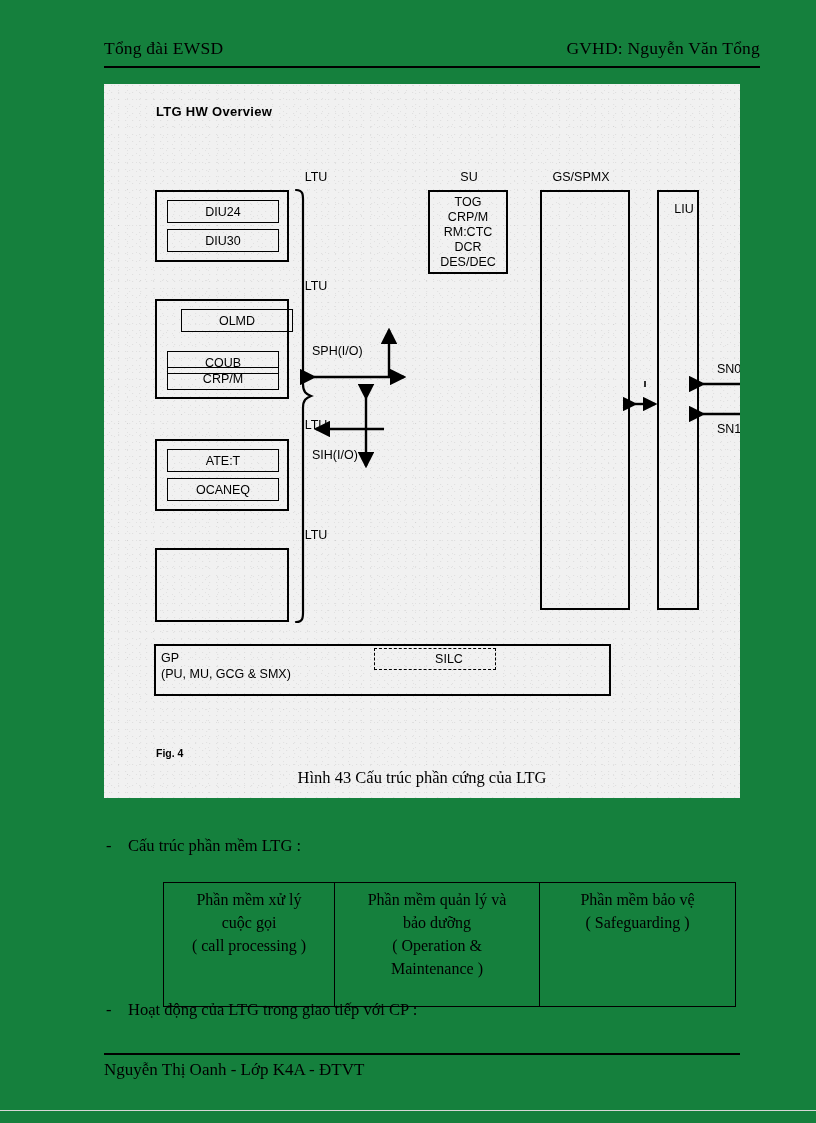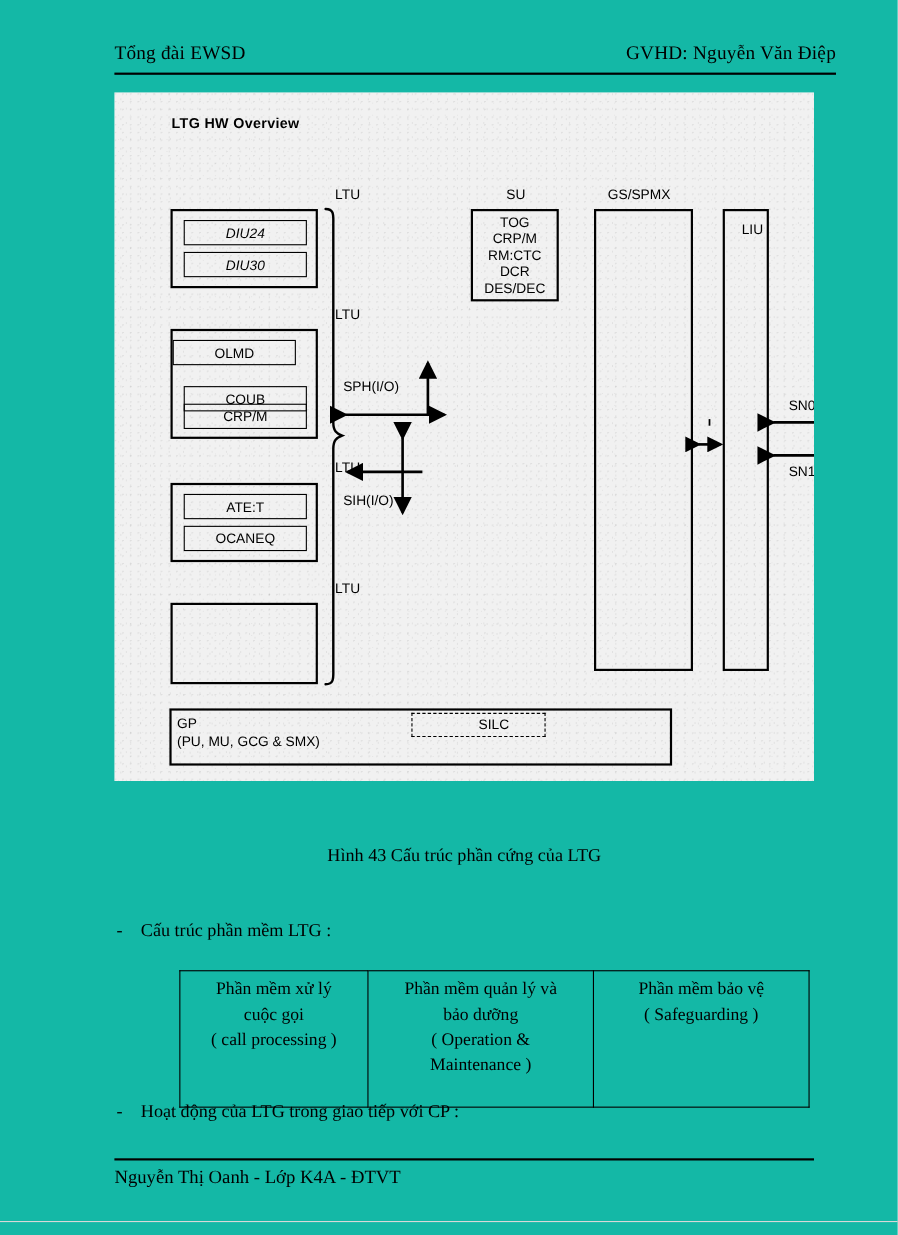--- a/index.html
+++ b/index.html
@@ -20,7 +20,7 @@
   .page {
     position: absolute;
     inset: 0;
-    background: #14b8a6;
+    background: #15803d;
   }
 
   

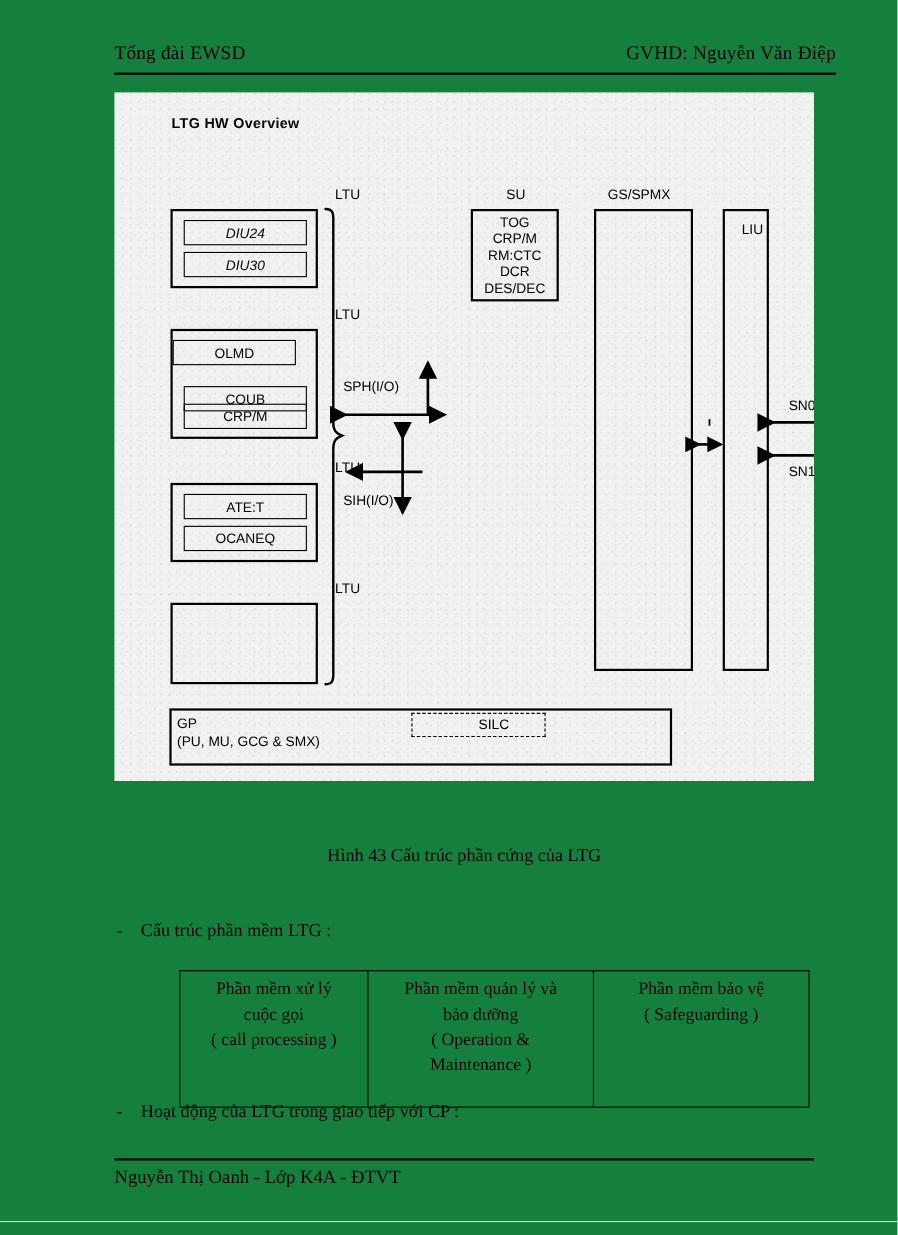--- a/index.html
+++ b/index.html
@@ -245,7 +245,7 @@
 
   <div class="header">
     <span>Tổng đài EWSD</span>
-    <span>GVHD: Nguyễn Văn Điệp</span>
+    <span>GVHD: Nguyễn Văn Tổng</span>
   </div>
   <div class="header-rule"></div>
 

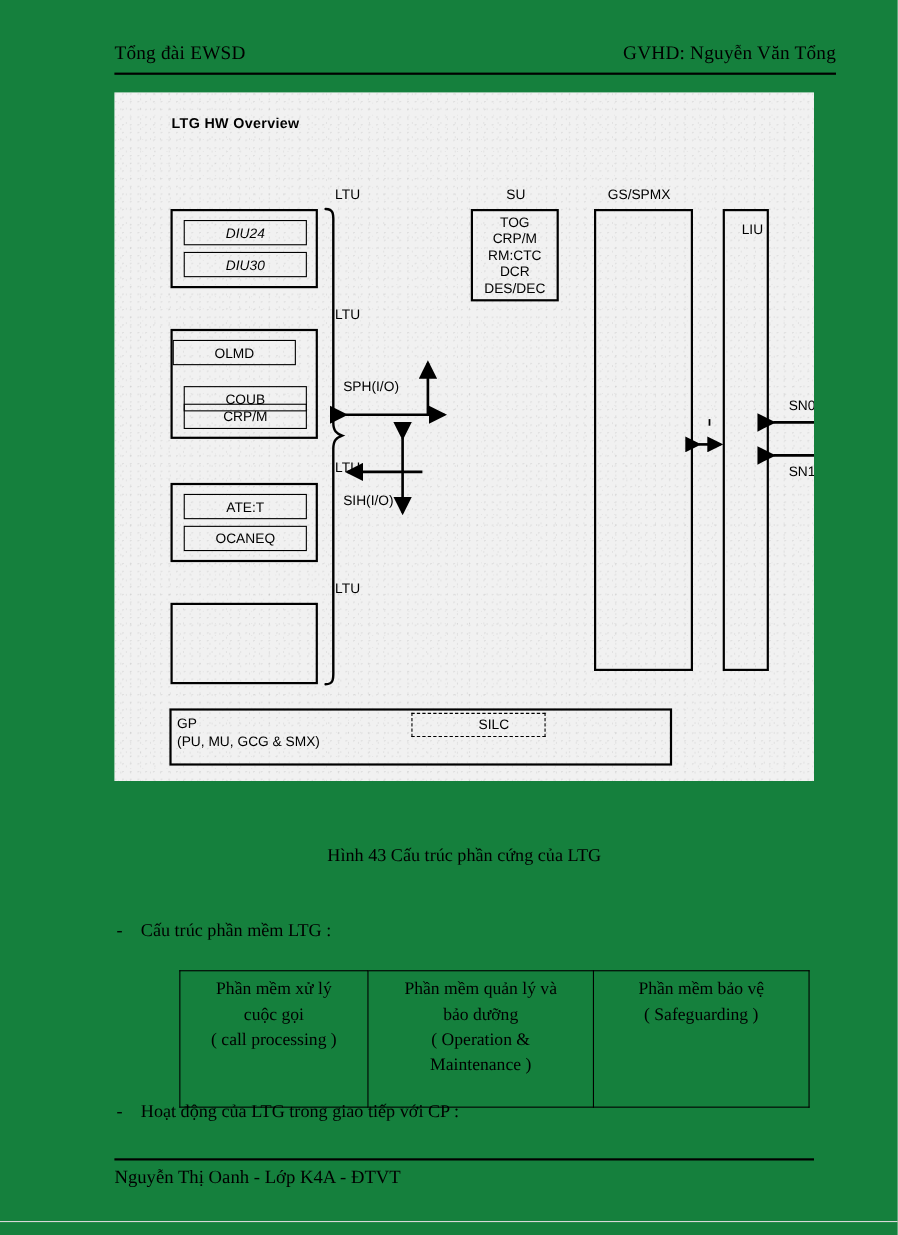--- a/index.html
+++ b/index.html
@@ -52,7 +52,7 @@
     left: 104px;
     top: 84px;
     width: 636px;
-    height: 626px;
+    height: 714px;
     background: #f1f1f1;
     overflow: hidden;
   }

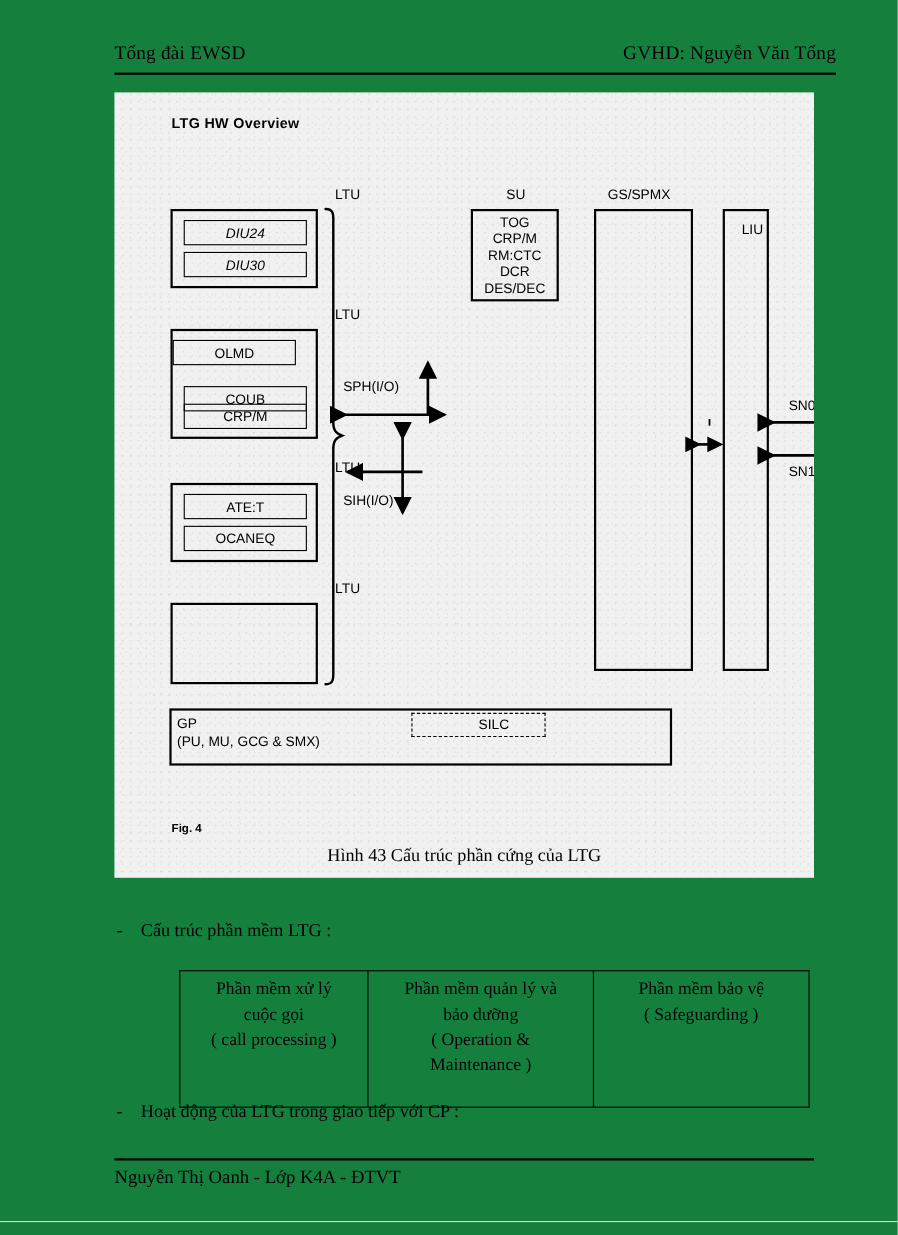--- a/index.html
+++ b/index.html
@@ -263,7 +263,7 @@
       <div class="grp-label" style="left:422px; top:86px; width:110px;">GS/SPMX</div>
       <div class="grp-label" style="left:540px; top:86px; width:80px;margin-top:32px;">LIU</div>
 
-      <div class="unit-box" style="left:51px; top:106px; width:134px; height:72px;font-style:italic;">
+      <div class="unit-box" style="left:51px; top:106px; width:134px; height:72px;">
         <div class="chip" style="left:10px; top:8px; width:112px; height:23px;">DIU24</div>
         <div class="chip" style="left:10px; top:37px; width:112px; height:23px;">DIU30</div>
       </div>

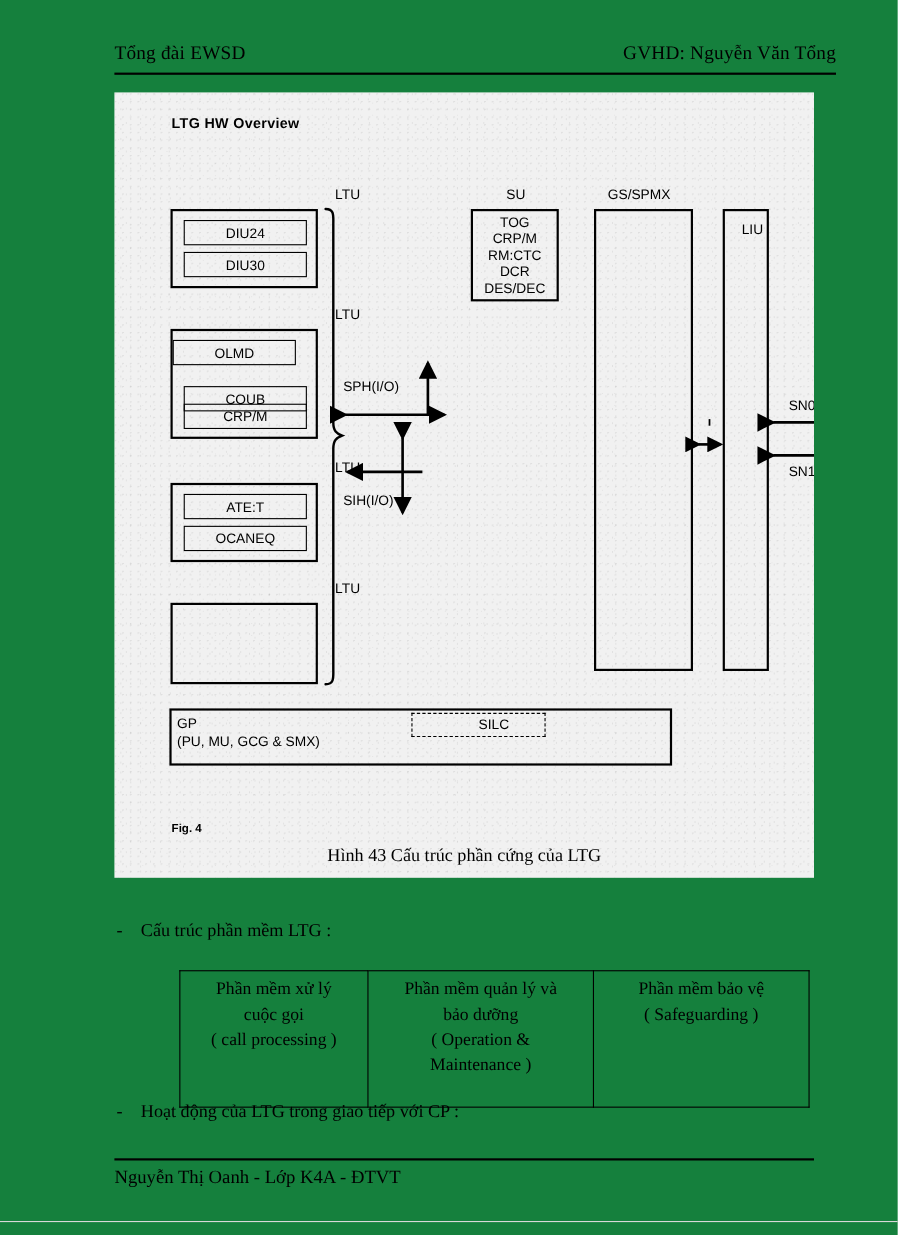--- a/index.html
+++ b/index.html
@@ -269,7 +269,7 @@
       </div>
 
       <div class="unit-box" style="left:51px; top:215px; width:134px; height:100px;">
-        <div class="chip" style="left:0; top:8px; width:112px; height:23px;">OLMD</div>
+        <div class="chip" style="left:24px; top:8px; width:112px; height:23px;">OLMD</div>
         <div class="chip" style="left:10px; top:37px; width:112px; height:23px;margin-top:13px;">COUB</div>
         <div class="chip" style="left:10px; top:66px; width:112px; height:23px;">CRP/M</div>
       </div>

